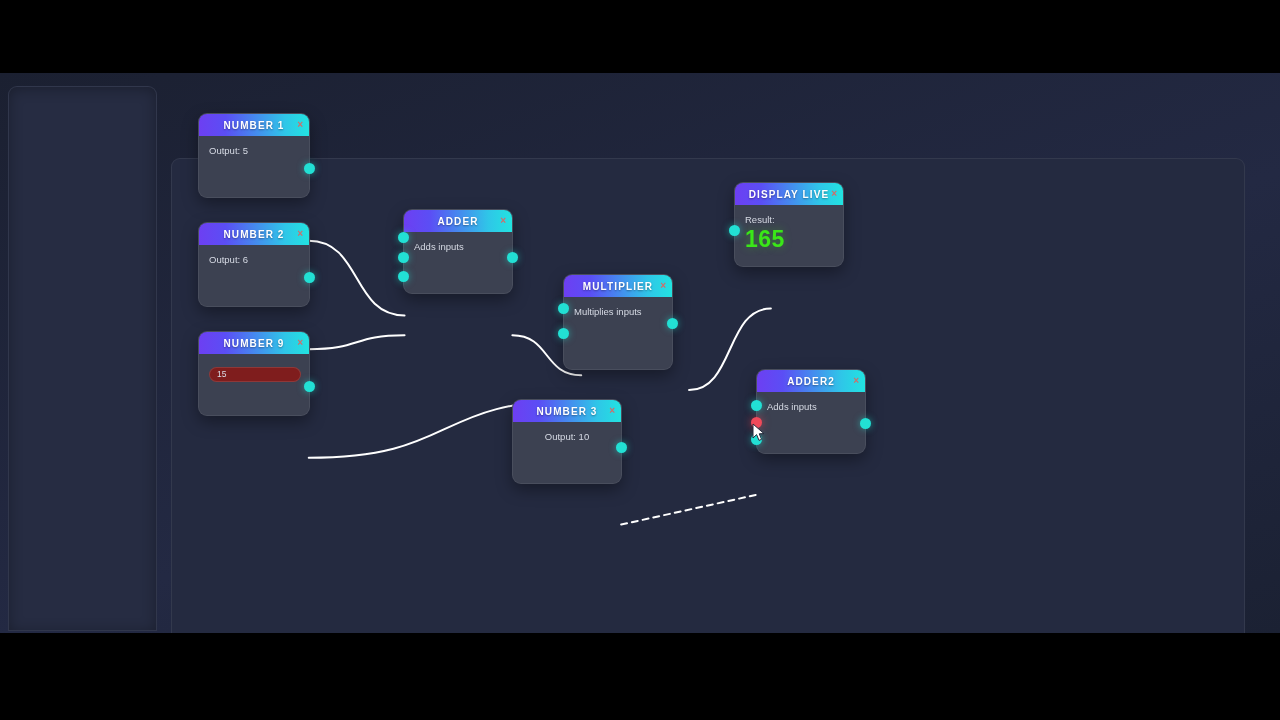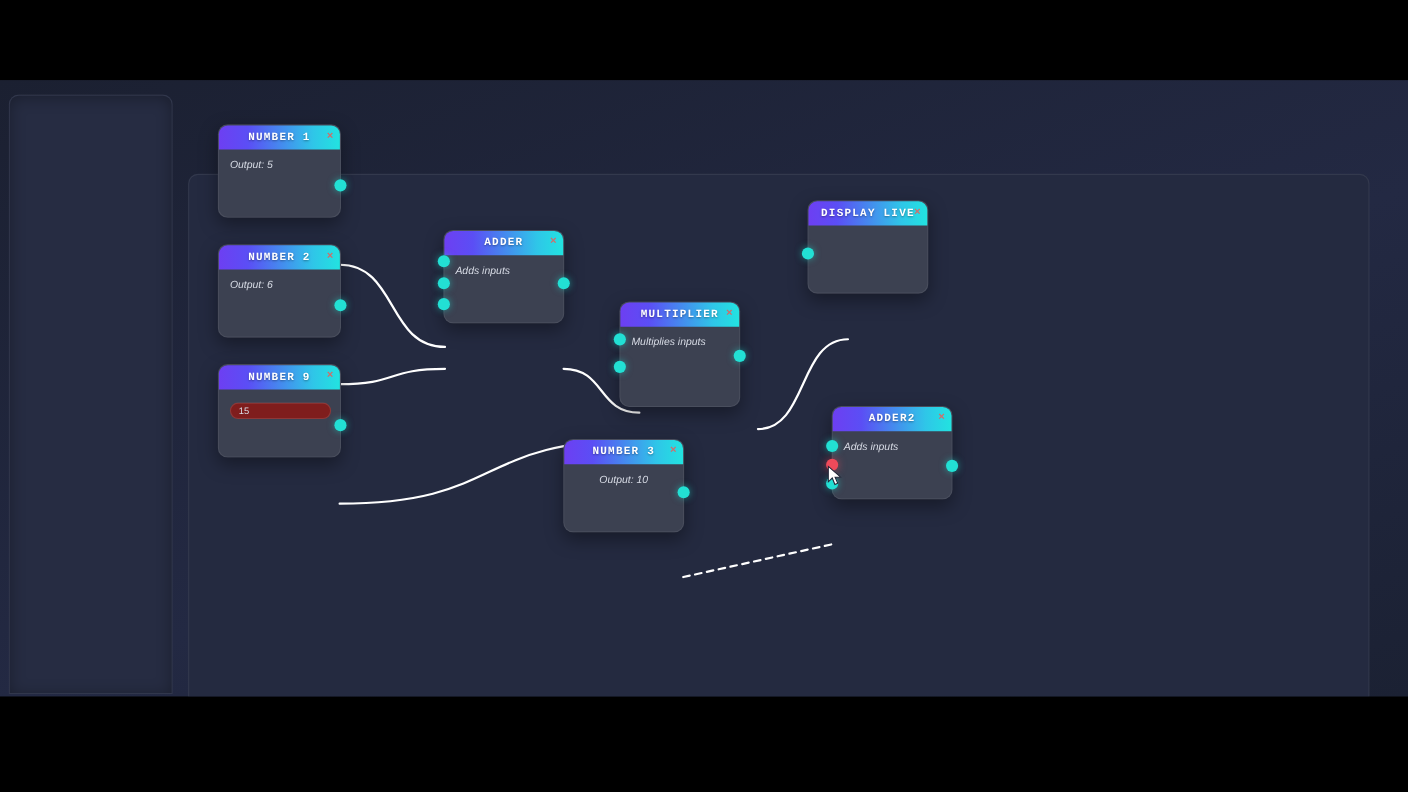--- a/index.html
+++ b/index.html
@@ -52,7 +52,6 @@
     background:linear-gradient(90deg,#6d3ff2 0%, #5b4ef5 24%, #2fc6e8 78%, #22e3e0 100%);
     display:flex; align-items:center; justify-content:center;
     position:relative;
-    font-family:Liberation Mono, monospace;
   }
   .node-title {
     font-size:10px; font-weight:bold; letter-spacing:1.1px;

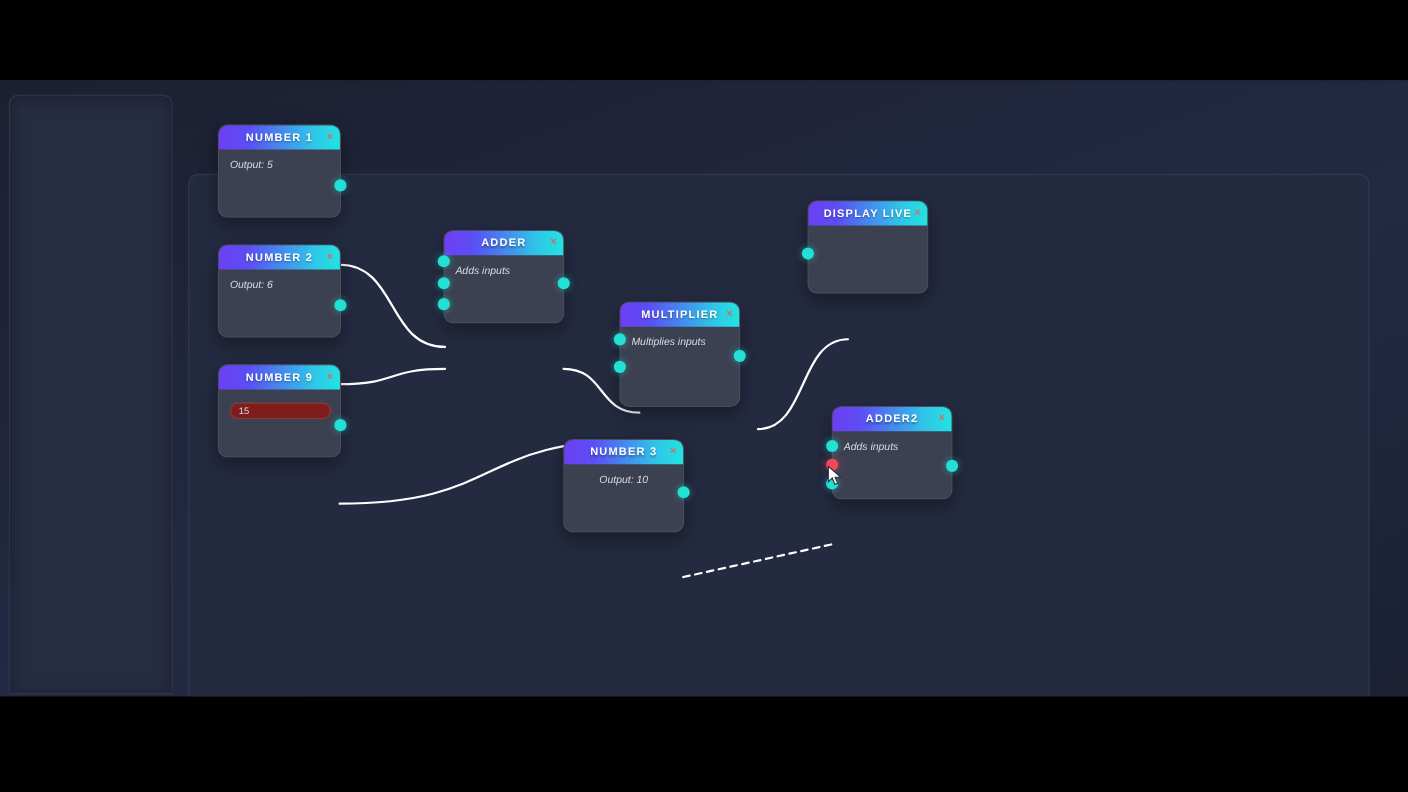--- a/index.html
+++ b/index.html
@@ -64,7 +64,7 @@
     cursor:pointer; opacity:.92;
   }
   .node-body { padding:9px 10px 0 10px; }
-  .node-desc { font-size:9.5px; color:#d6dae4; white-space:nowrap;font-style:italic; }
+  .node-desc { font-size:9.5px; color:#d6dae4; white-space:nowrap; }
   .node-sub { font-size:9.5px; color:#d6dae4; margin-bottom:2px; }
   .node-result {
     font-size:23px; font-weight:bold; color:#3ae718;

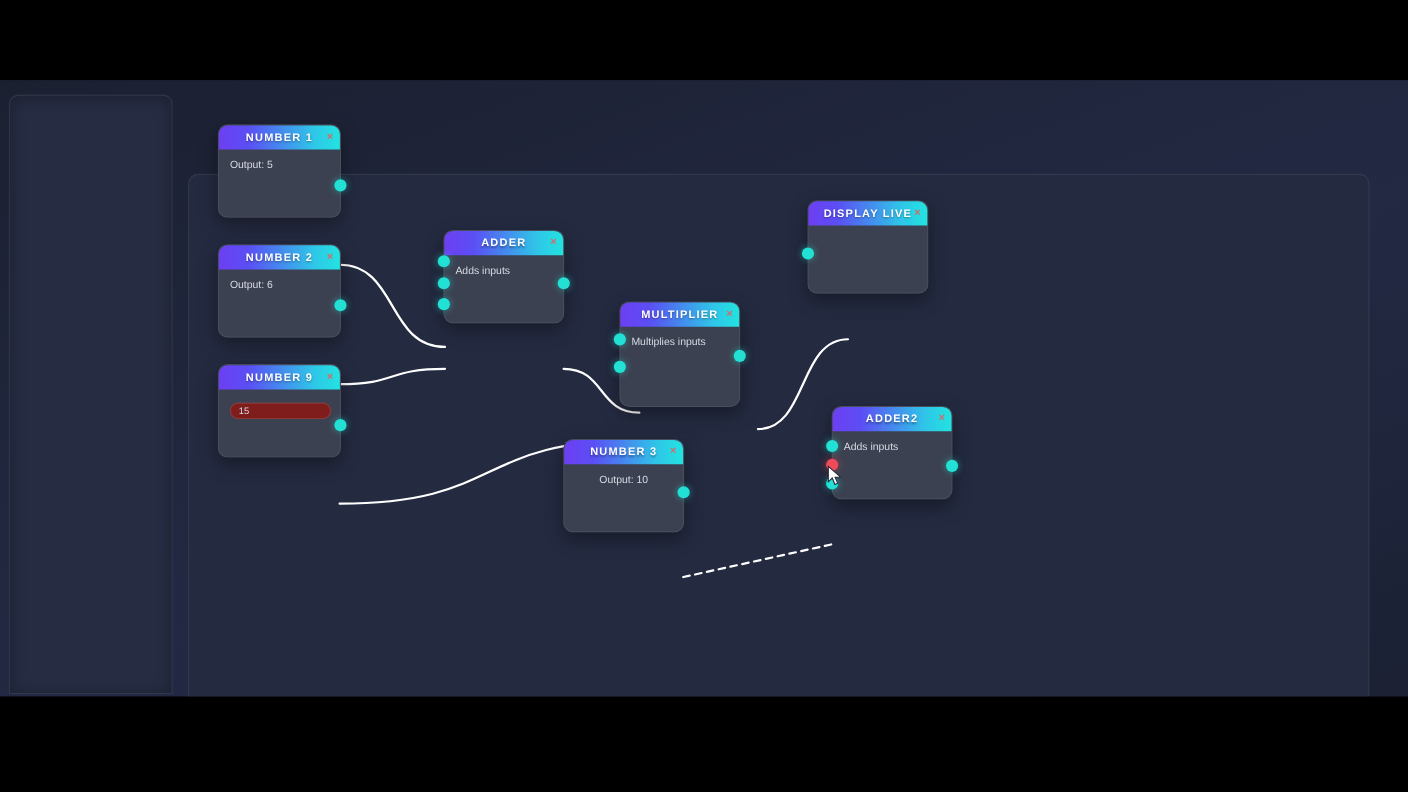--- a/index.html
+++ b/index.html
@@ -174,6 +174,10 @@
             <span class="node-title">DISPLAY LIVE</span>
             <span class="node-close">×</span>
           </div>
+          <div class="node-body">
+            <div class="node-sub">Result:</div>
+            <div class="node-result">165</div>
+          </div>
           <div class="port in" style="top: 41.5px;"></div>
         </div>
         <div class="node" style="left: 512px; top: 326px; width: 110px; height: 85px; text-align: center;">

